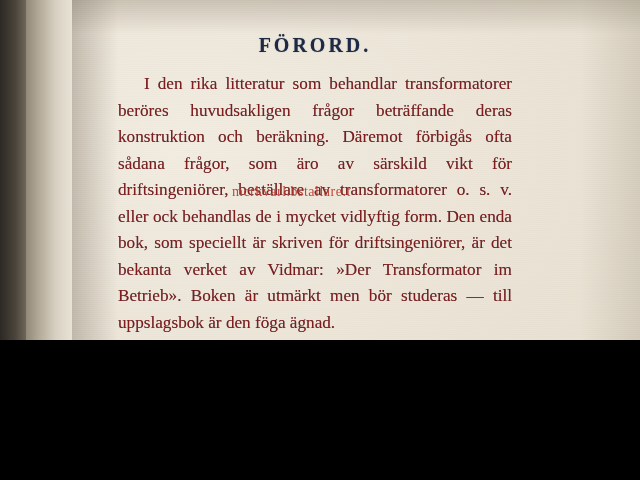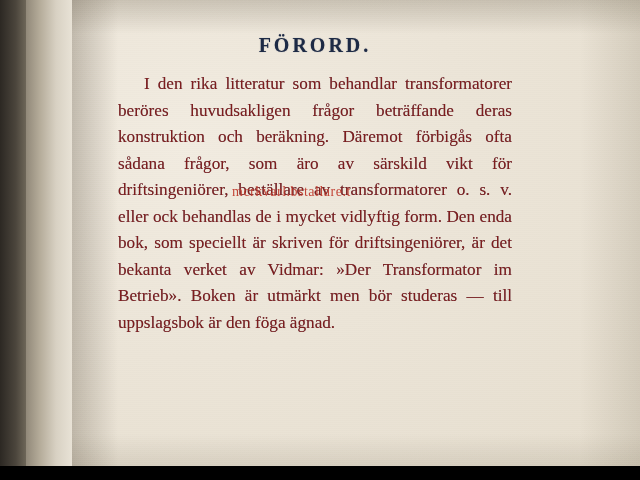--- a/index.html
+++ b/index.html
@@ -10,7 +10,7 @@
   #page {
     position: relative;
     width: 640px;
-    height: 466px;
+    height: 340px;
     overflow: hidden;
     background: #efe9df;
   }

